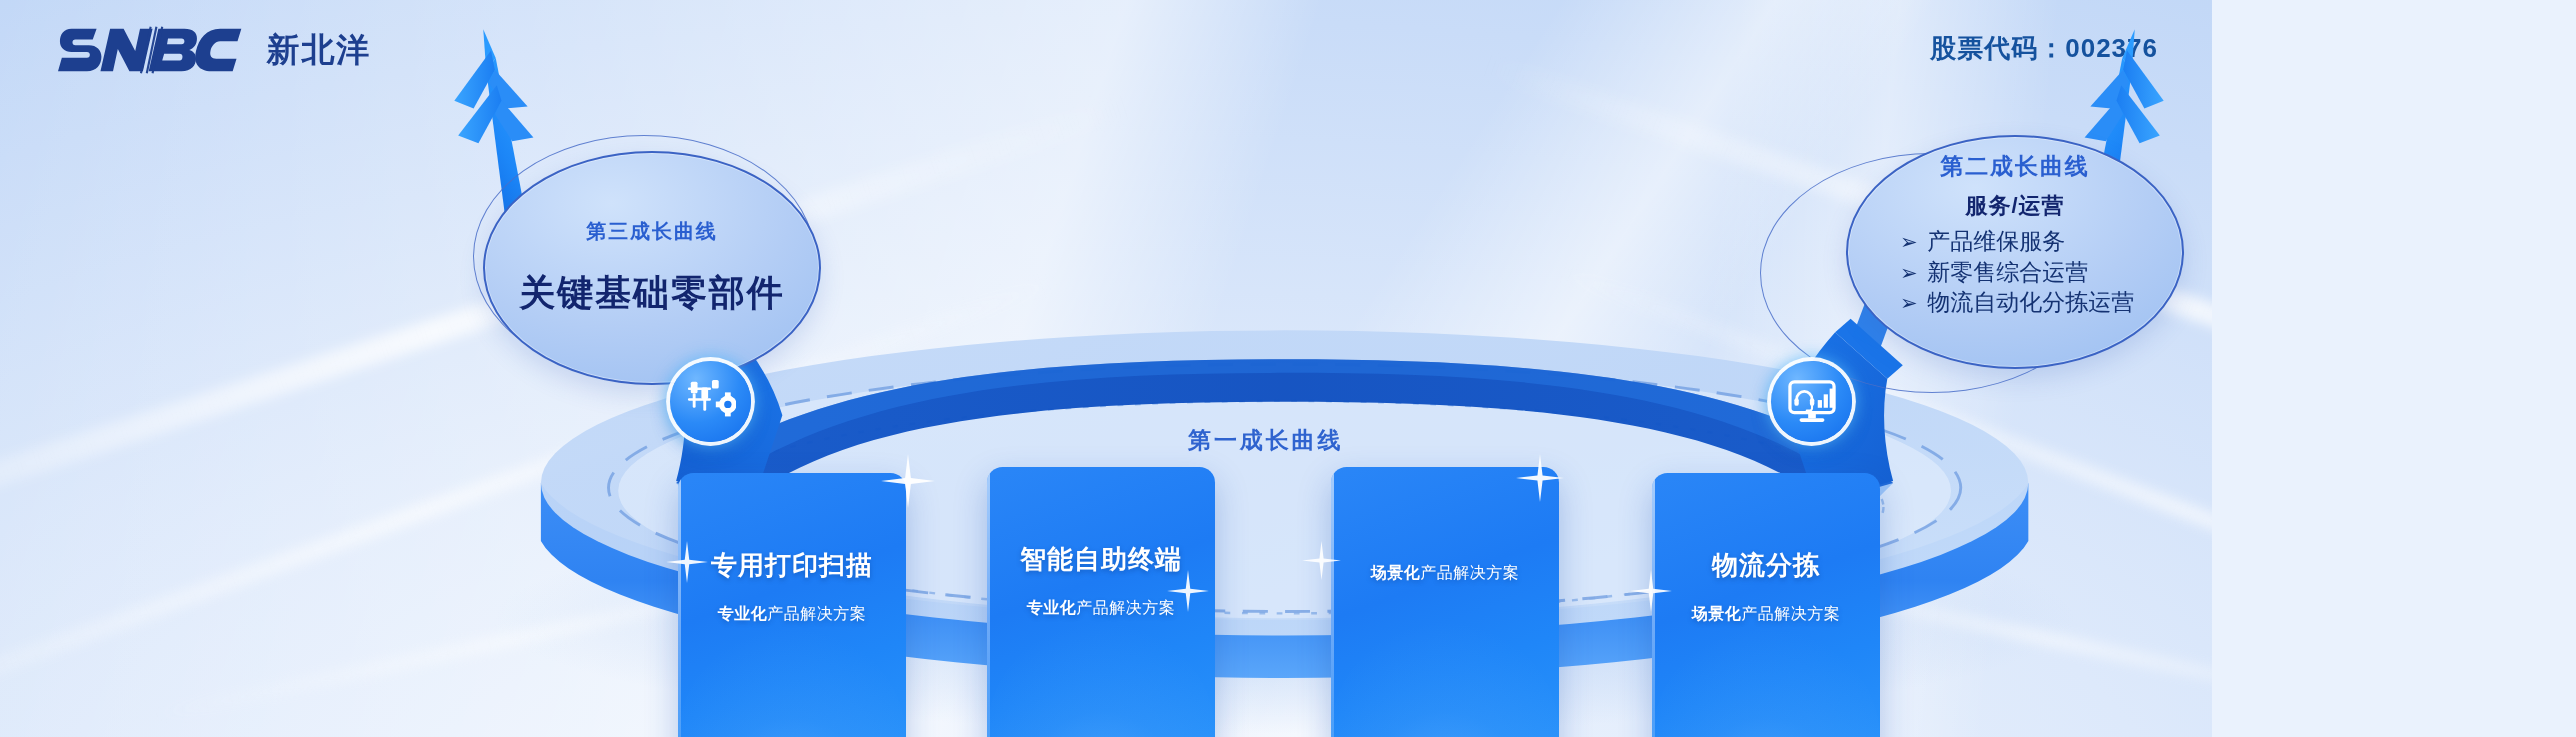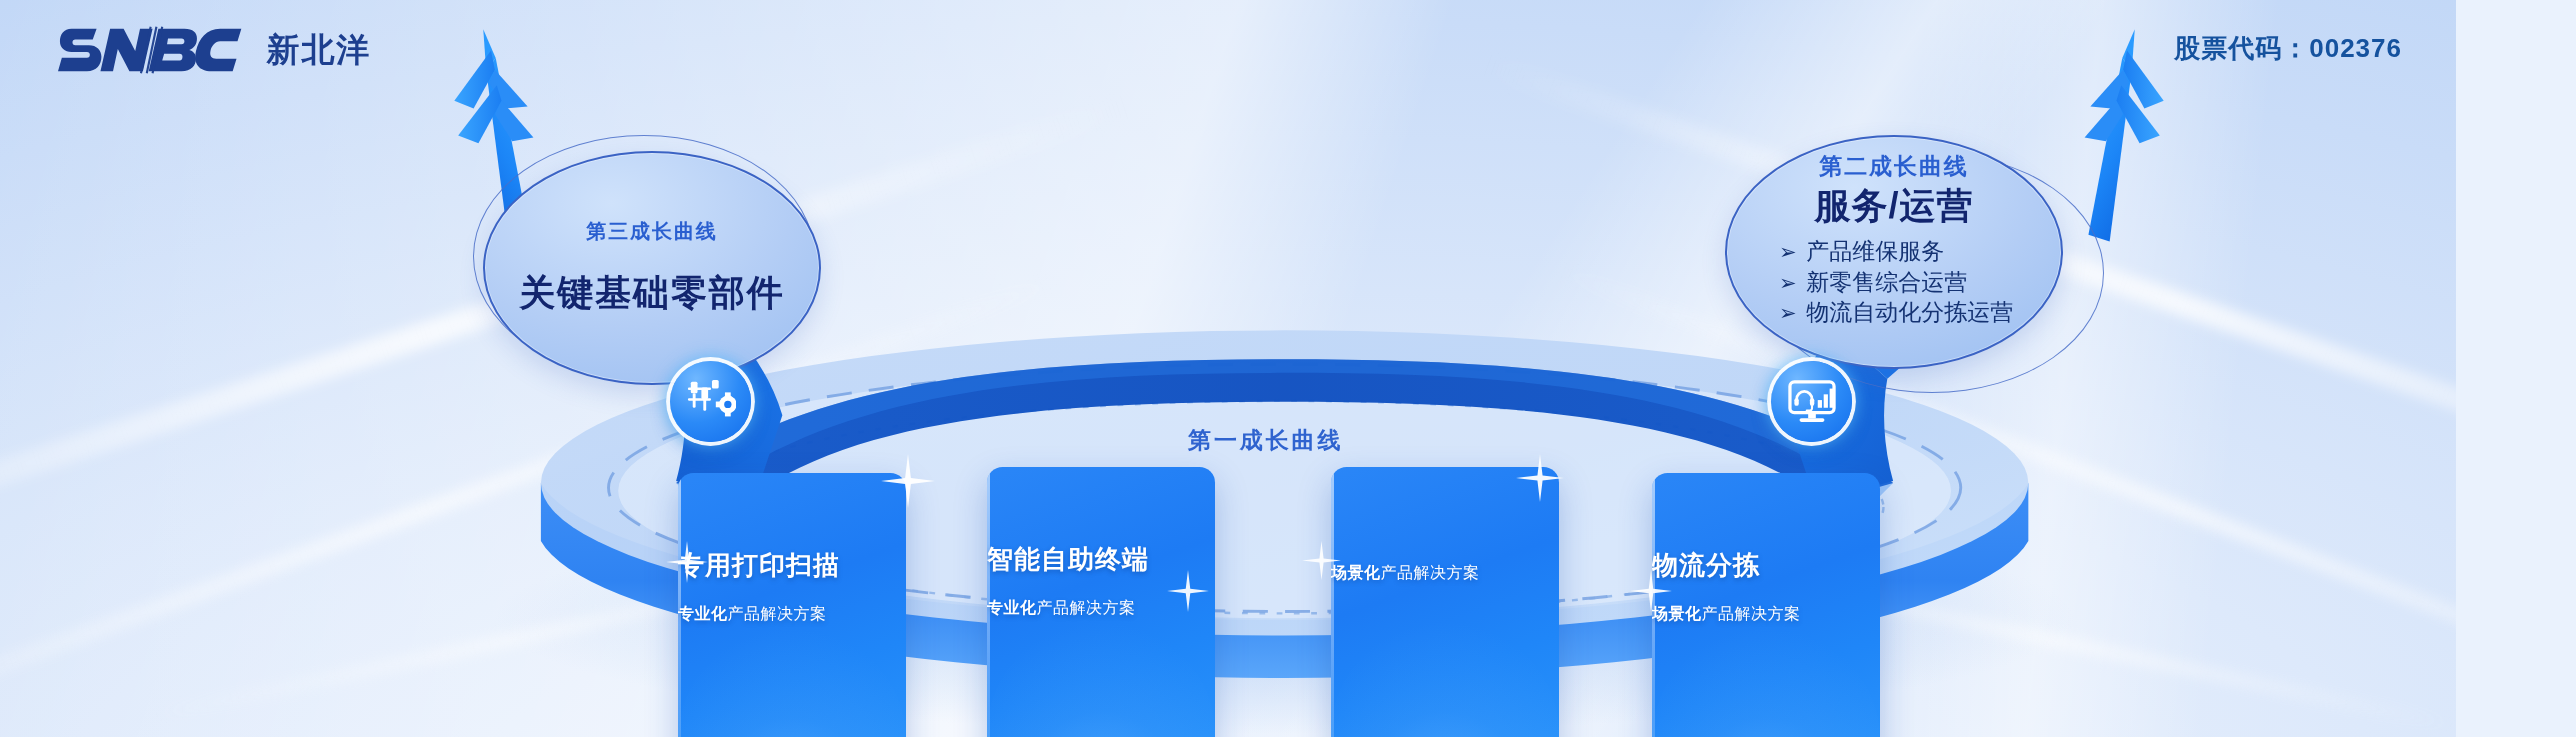--- a/index.html
+++ b/index.html
@@ -8,7 +8,7 @@
     font-family:"Liberation Sans","DejaVu Sans",sans-serif;
     background:#eaf2fd;
   }
-  #stage{position:relative;width:2456px;height:738px;overflow:hidden;
+  #stage{position:relative;width:2212px;height:738px;overflow:hidden;
     background:
       linear-gradient(108deg, rgba(255,255,255,0.00) 0%, rgba(255,255,255,0.55) 46%, rgba(255,255,255,0.0) 54%),
       linear-gradient(123deg, rgba(255,255,255,0.0) 58%, rgba(255,255,255,0.50) 66%, rgba(255,255,255,0.0) 72%),

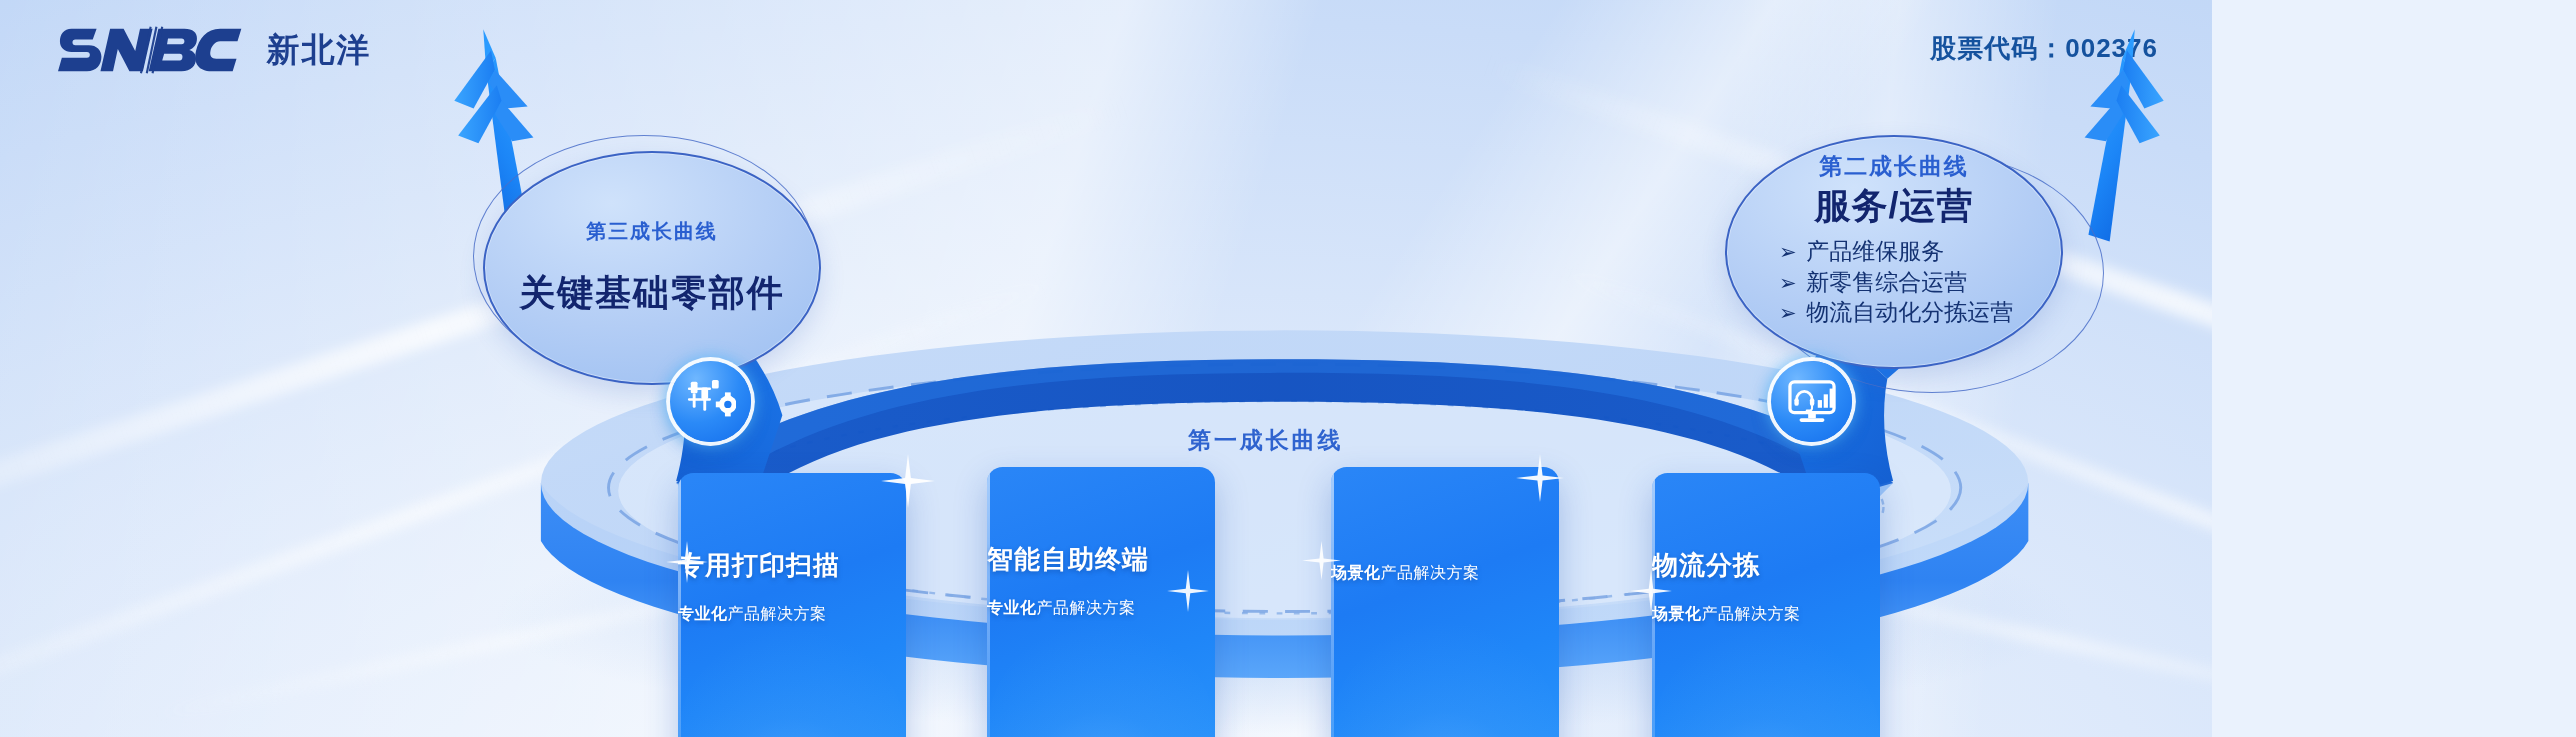--- a/index.html
+++ b/index.html
@@ -39,7 +39,7 @@
   #bubble-left .main{font-size:36px;color:#12256e;font-weight:bold;letter-spacing:1.9px;margin-top:24px;}
   #ring-left{left:473px;top:135px;width:340px;height:241px;}
 
-  #bubble-right{left:1725px;top:135px;width:338px;height:234px;justify-content:flex-start;padding-top:13.5px;box-sizing:border-box;}
+  #bubble-right{left:1846px;top:135px;width:338px;height:234px;justify-content:flex-start;padding-top:13.5px;box-sizing:border-box;}
   #bubble-right .sub{font-size:23px;color:#2a5fd0;font-weight:bold;letter-spacing:1.9px;}
   #bubble-right .main{font-size:36px;color:#12256e;font-weight:bold;letter-spacing:1px;margin-top:0;}
   #bubble-right .list{margin-top:5.8px;width:100%;padding-left:52px;box-sizing:border-box;}

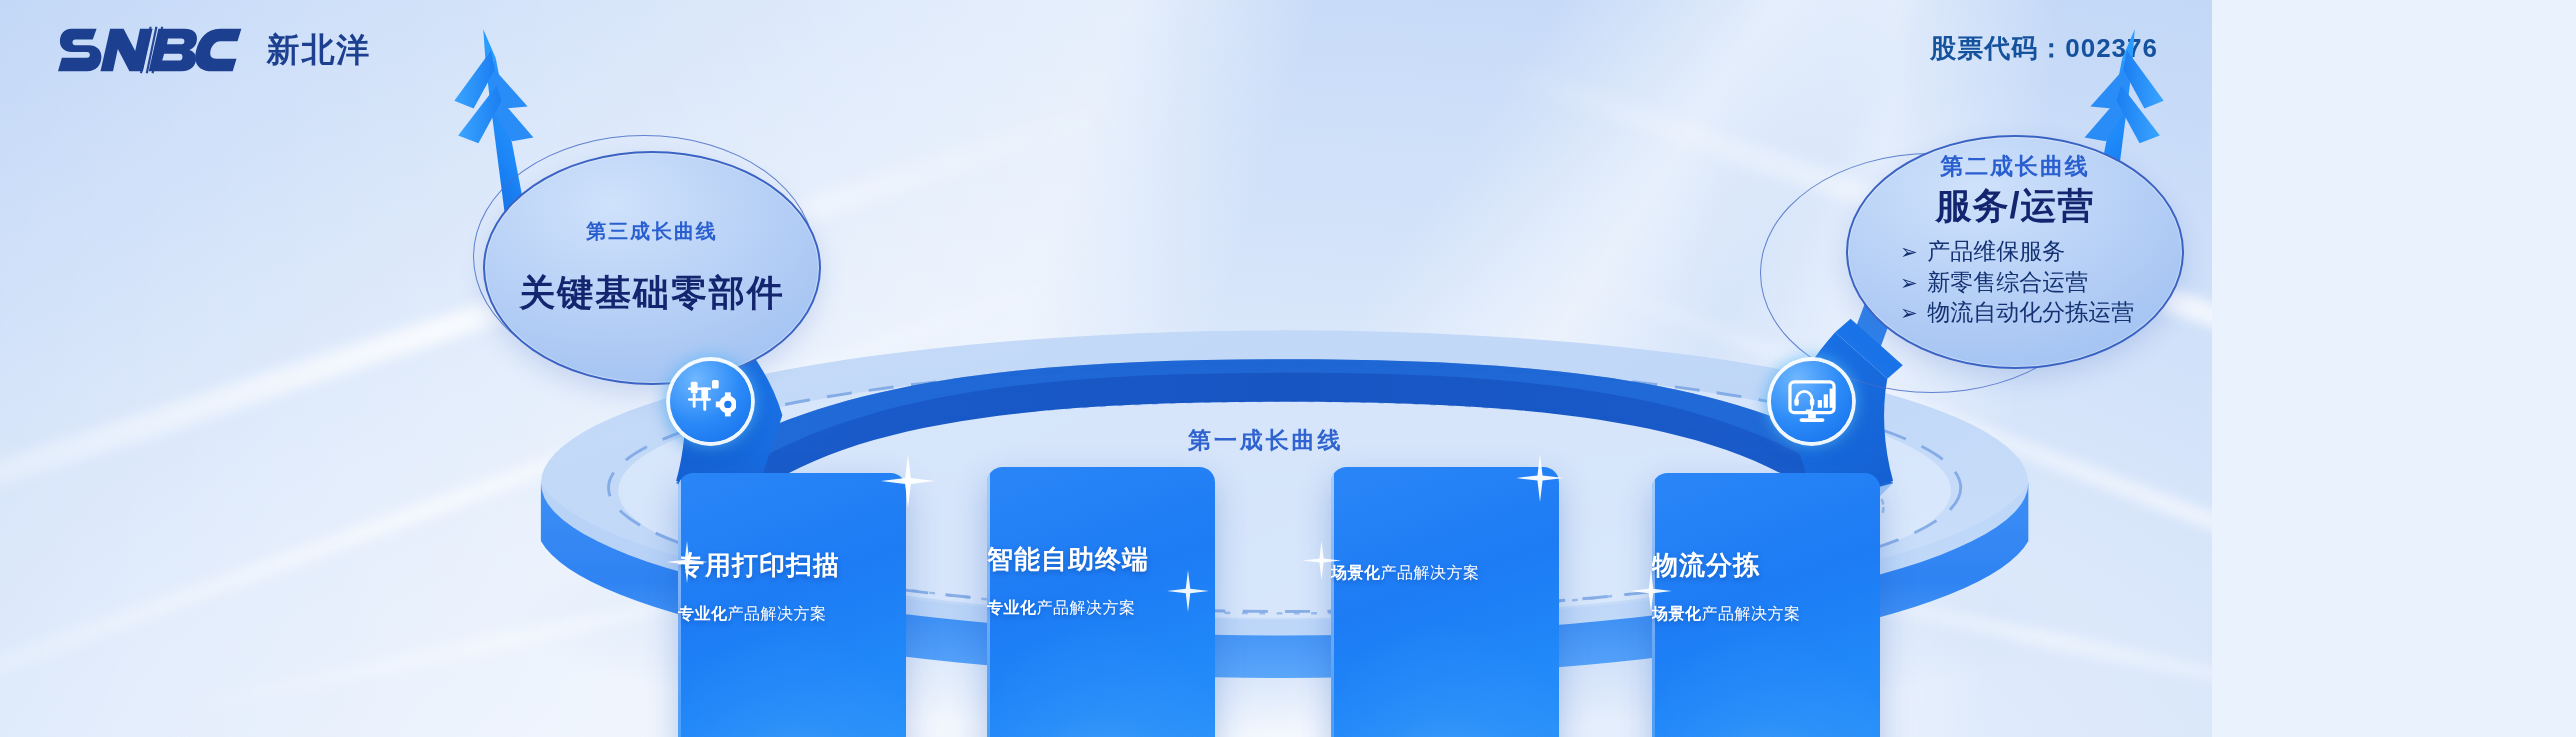--- a/index.html
+++ b/index.html
@@ -41,7 +41,7 @@
 
   #bubble-right{left:1846px;top:135px;width:338px;height:234px;justify-content:flex-start;padding-top:13.5px;box-sizing:border-box;}
   #bubble-right .sub{font-size:23px;color:#2a5fd0;font-weight:bold;letter-spacing:1.9px;}
-  #bubble-right .main{font-size:36px;color:#12256e;font-weight:bold;letter-spacing:1px;margin-top:0;}
+  #bubble-right .main{font-size:22px;color:#12256e;font-weight:bold;letter-spacing:1px;margin-top:9px;}
   #bubble-right .list{margin-top:5.8px;width:100%;padding-left:52px;box-sizing:border-box;}
   #bubble-right .li{font-size:23px;color:#143272;line-height:1.32;display:flex;gap:9.7px;align-items:baseline;}
   #bubble-right .li .ar{color:#143272;font-size:21px;}

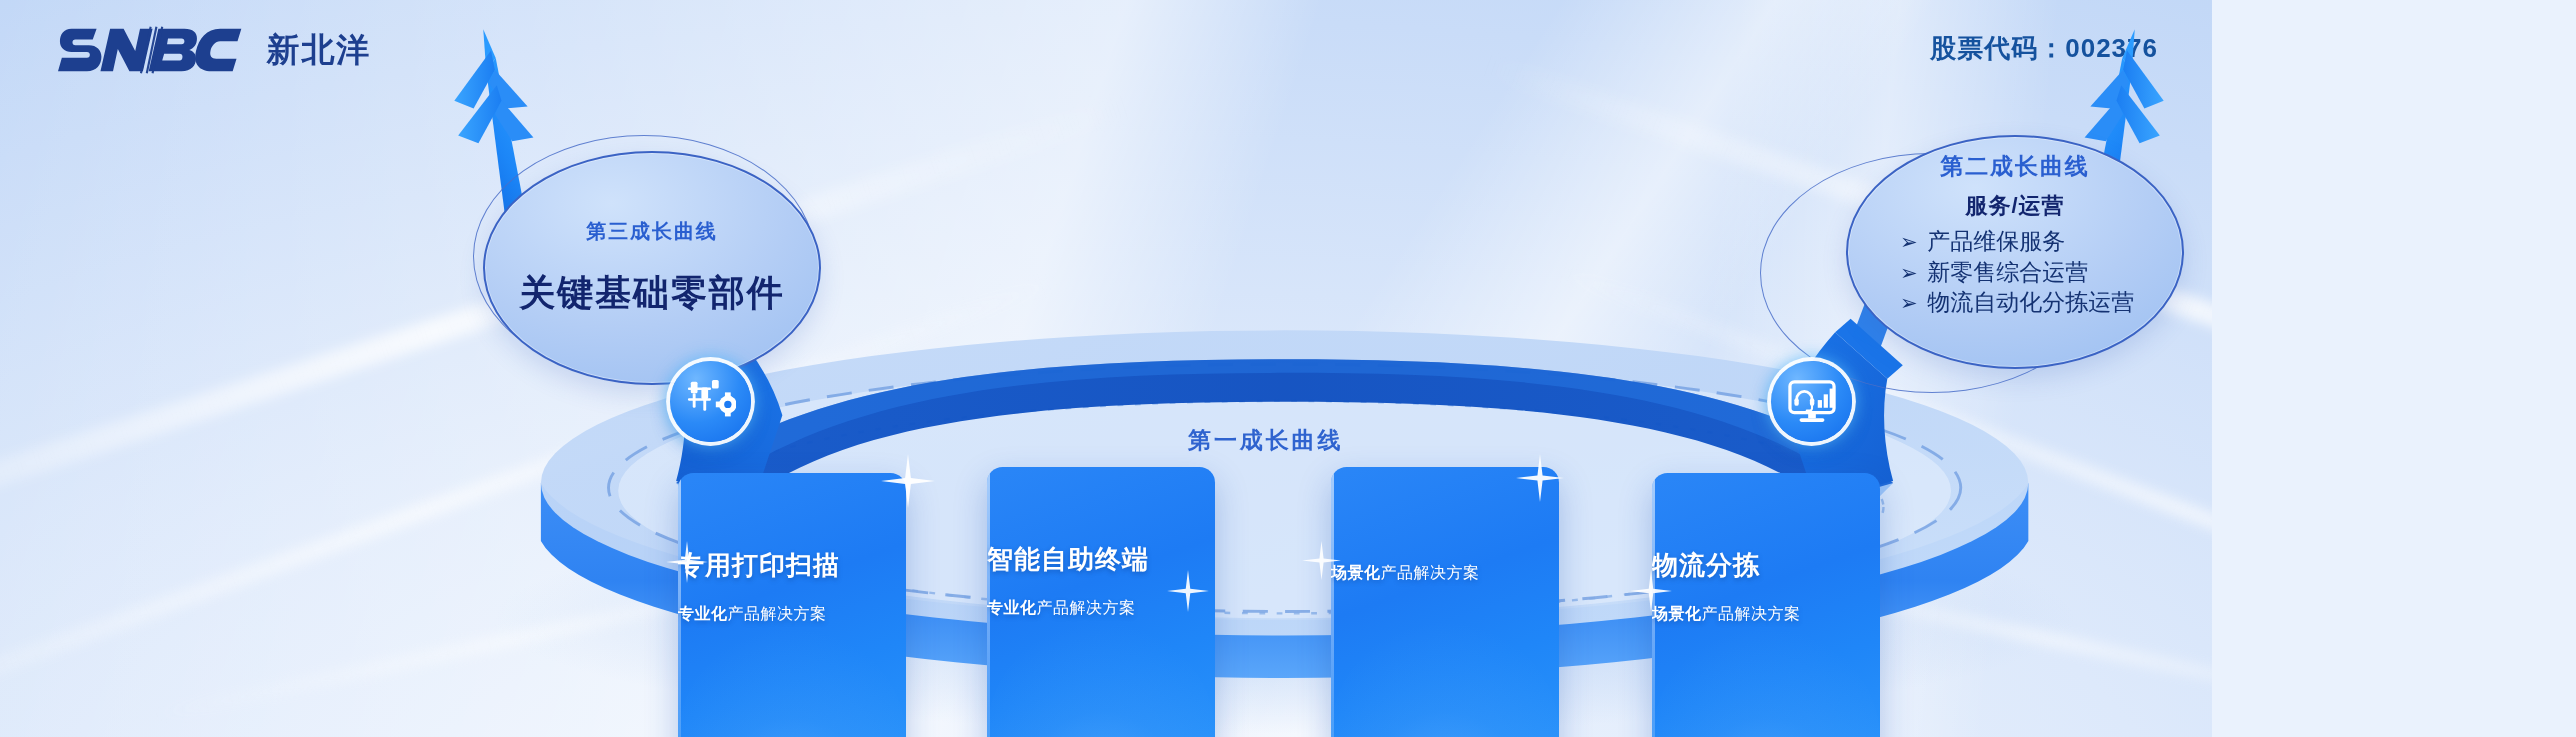--- a/index.html
+++ b/index.html
@@ -65,7 +65,7 @@
     background:radial-gradient(70% 100% at 50% 100%, rgba(120,190,255,.55) 0%, rgba(80,165,250,.18) 60%, rgba(80,165,250,0) 100%);}
   .card .edge{position:absolute;left:0;top:0;width:2.9px;height:100%;
     background:linear-gradient(180deg,rgba(255,255,255,.85),rgba(255,255,255,.15));opacity:.7;}
-  .card .txt{position:absolute;left:0;right:0;top:75px;text-align:left;color:#fff;}
+  .card .txt{position:absolute;left:0;right:0;top:75px;text-align:center;color:#fff;}
   .card .t1{font-size:26px;font-weight:bold;letter-spacing:1px;text-shadow:0 1.9px 4.8px rgba(0,40,110,.35);}
   .card .t2{font-size:16px;margin-top:21px;letter-spacing:0.5px;text-shadow:0 1.9px 4.8px rgba(0,40,110,.3);}
   .card .t2 b{font-weight:bold;}

